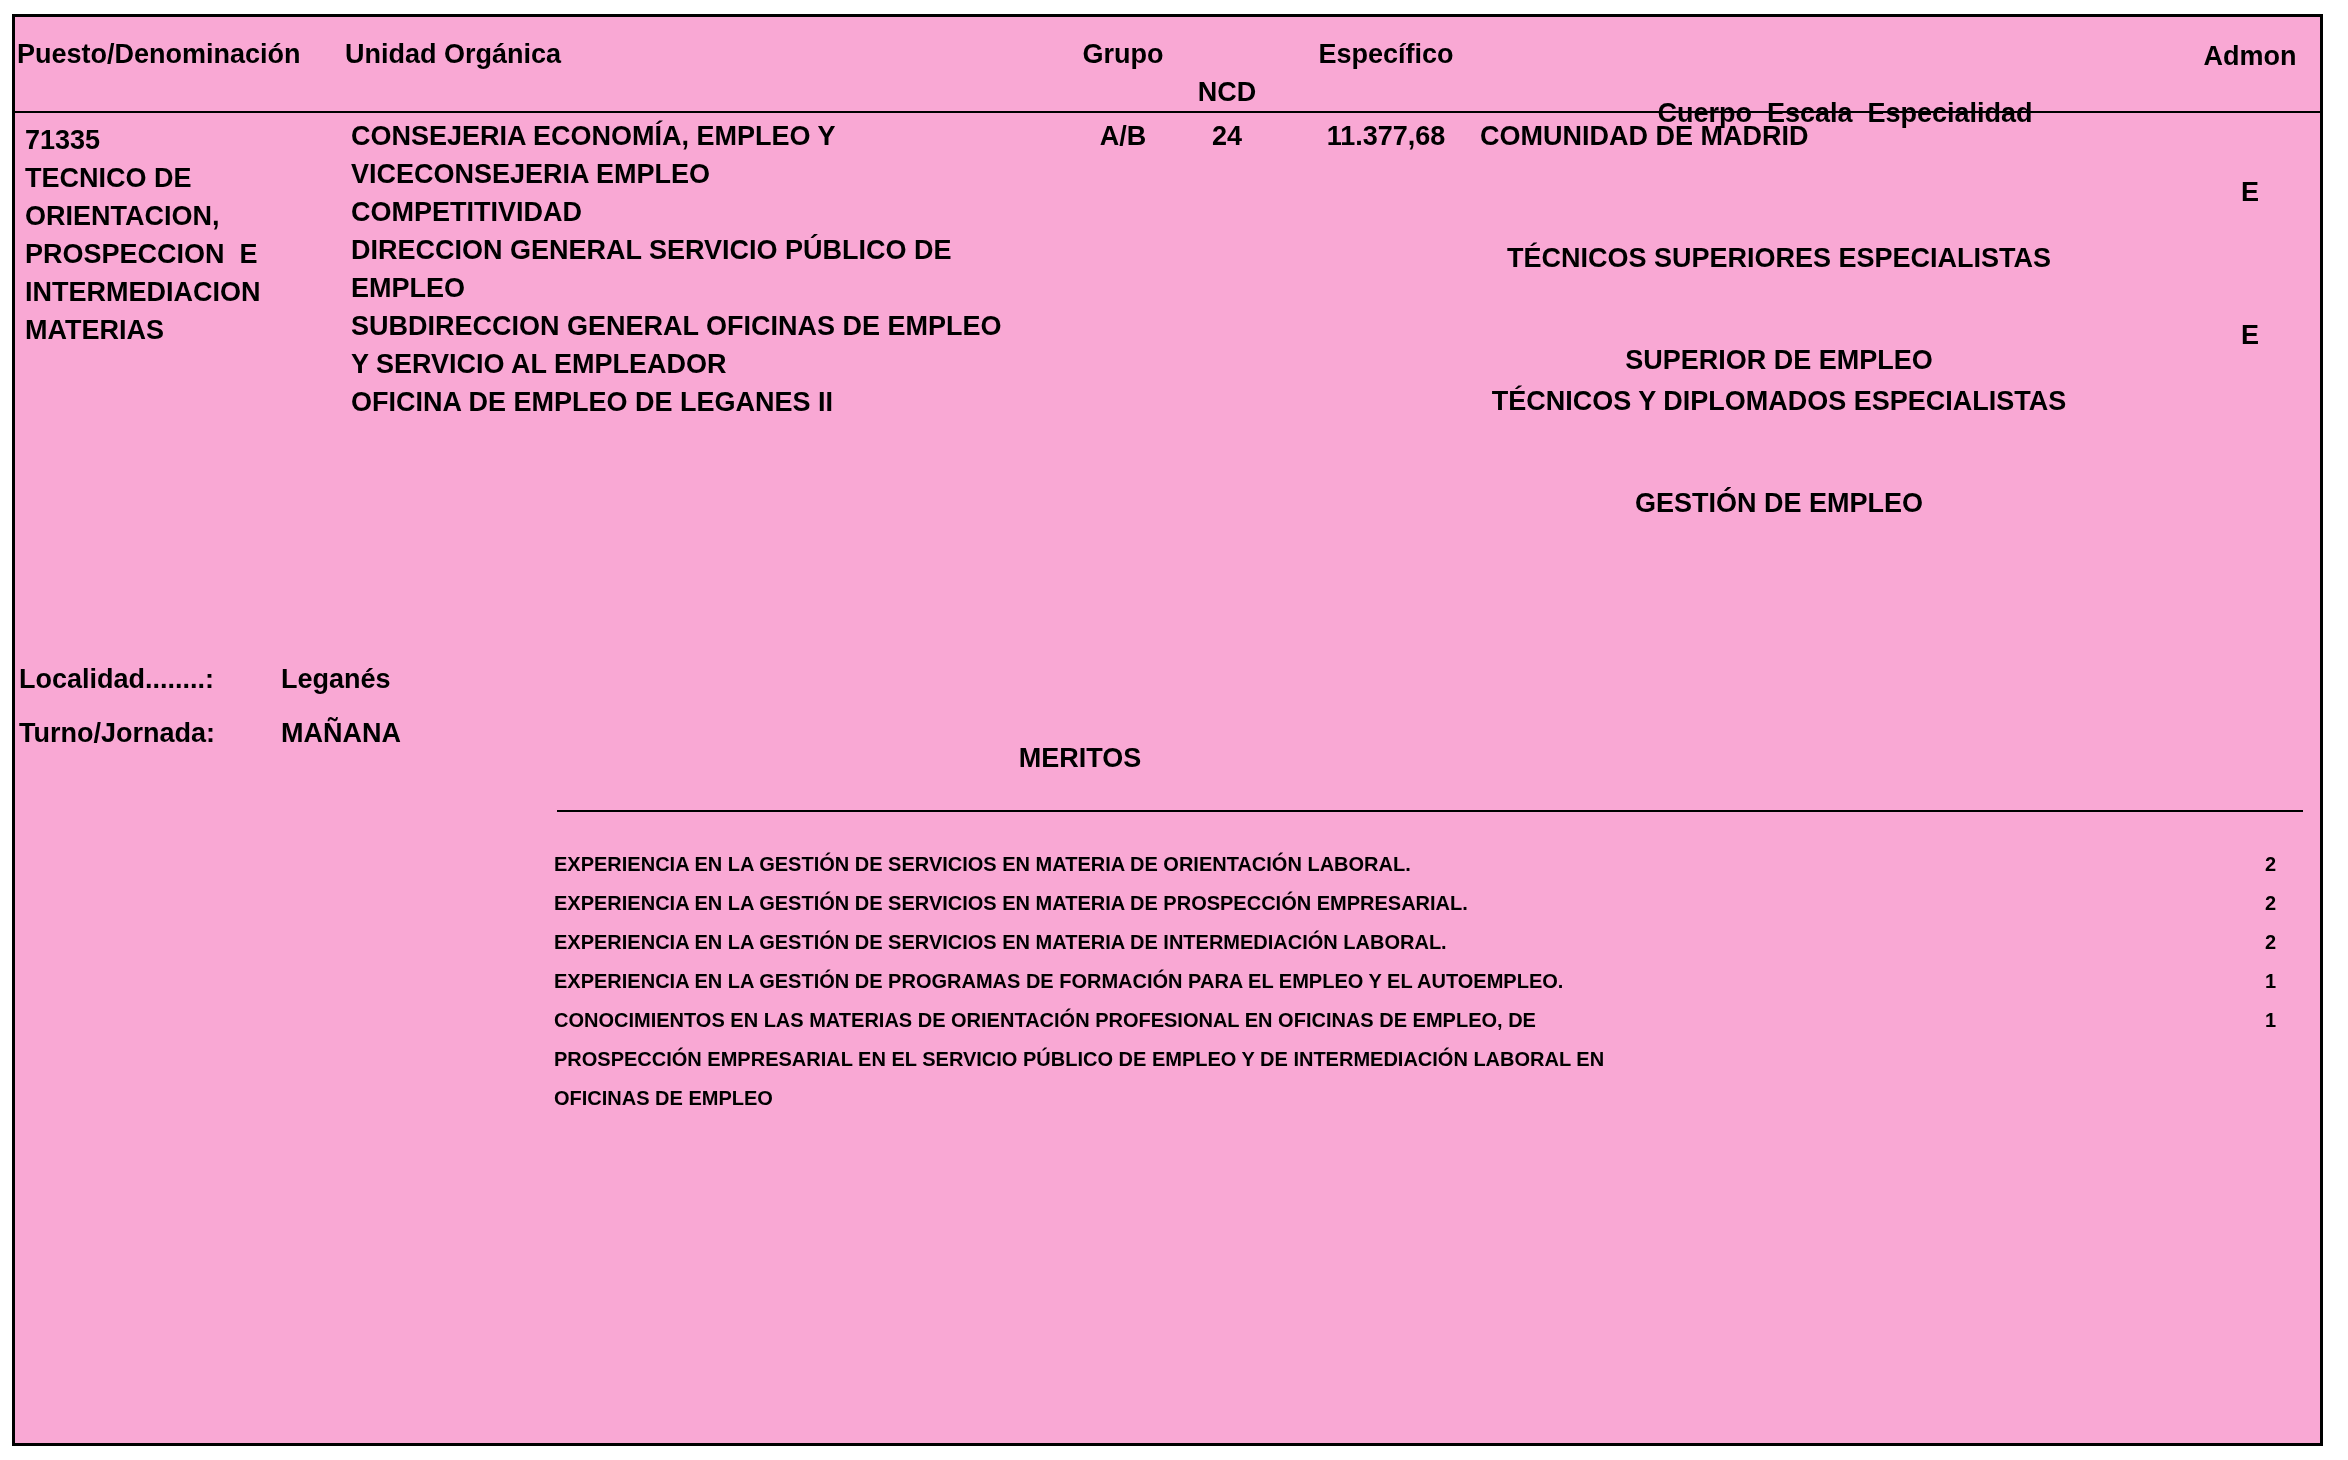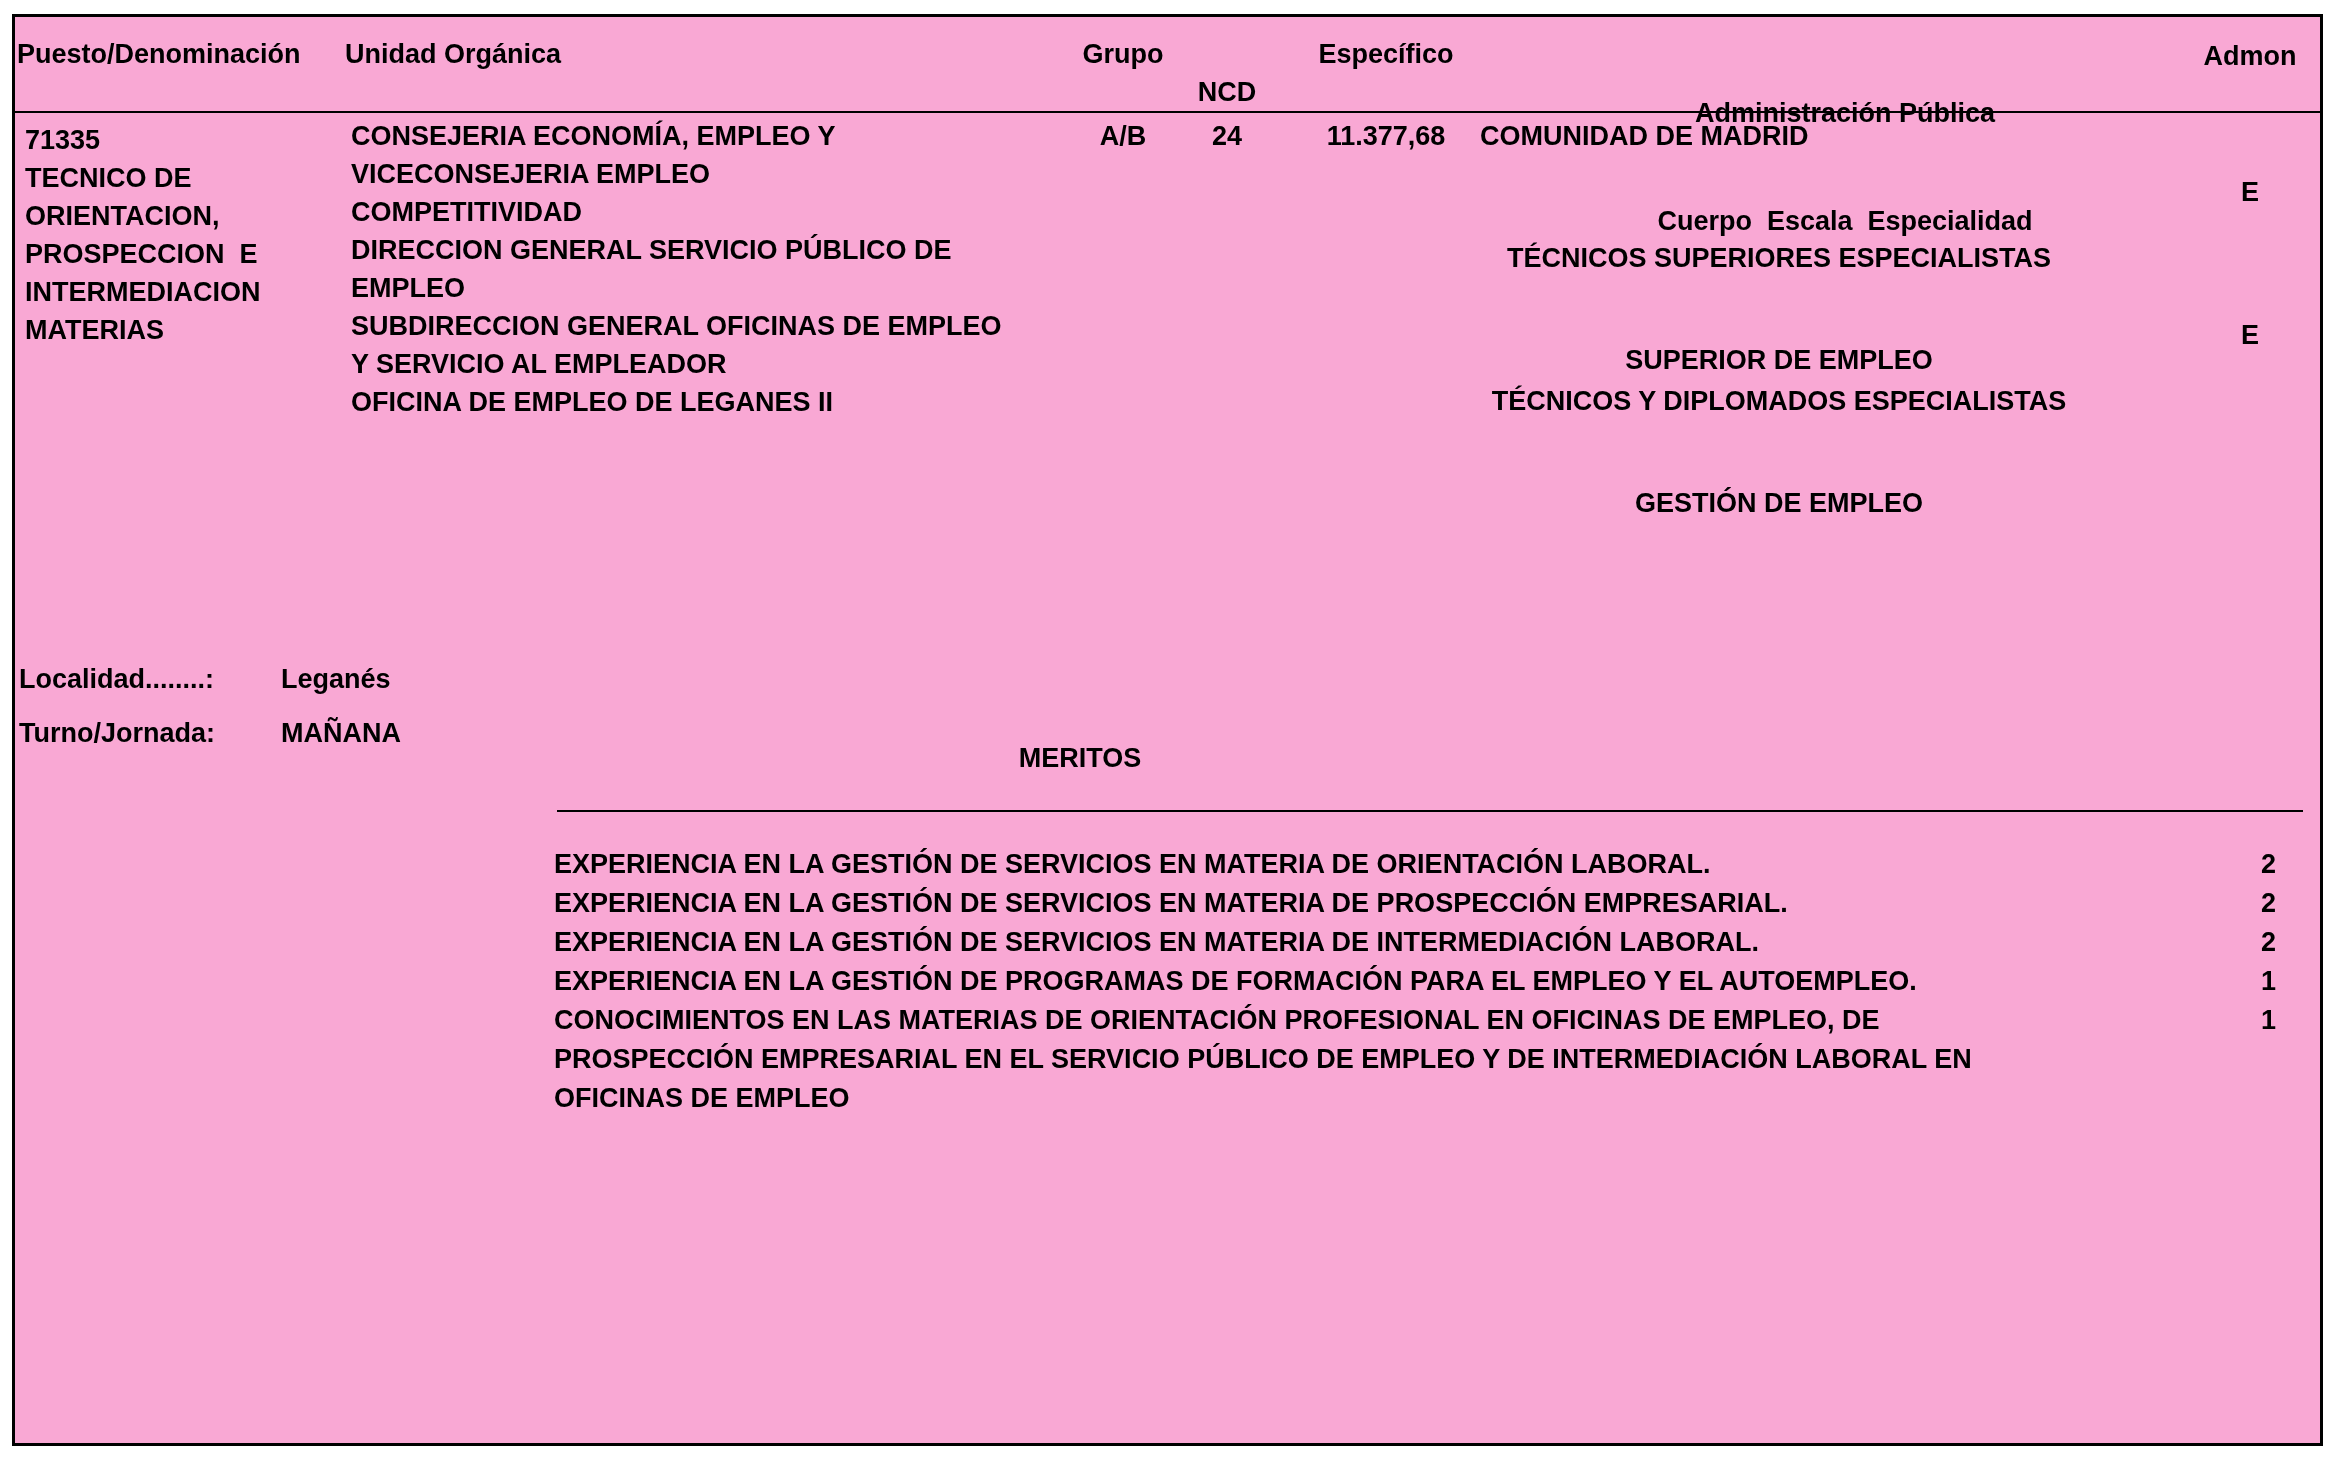--- a/index.html
+++ b/index.html
@@ -38,7 +38,6 @@
   <div class="abs ctr" style="left:1271px; top:18px; width:200px;">Específico</div>
 
   <div class="abs ctr" style="left:1520px; top:6px; width:620px; line-height:36px;">
-    <div>Administración Pública</div>
     <div>Cuerpo  Escala  Especialidad</div>
   </div>
 

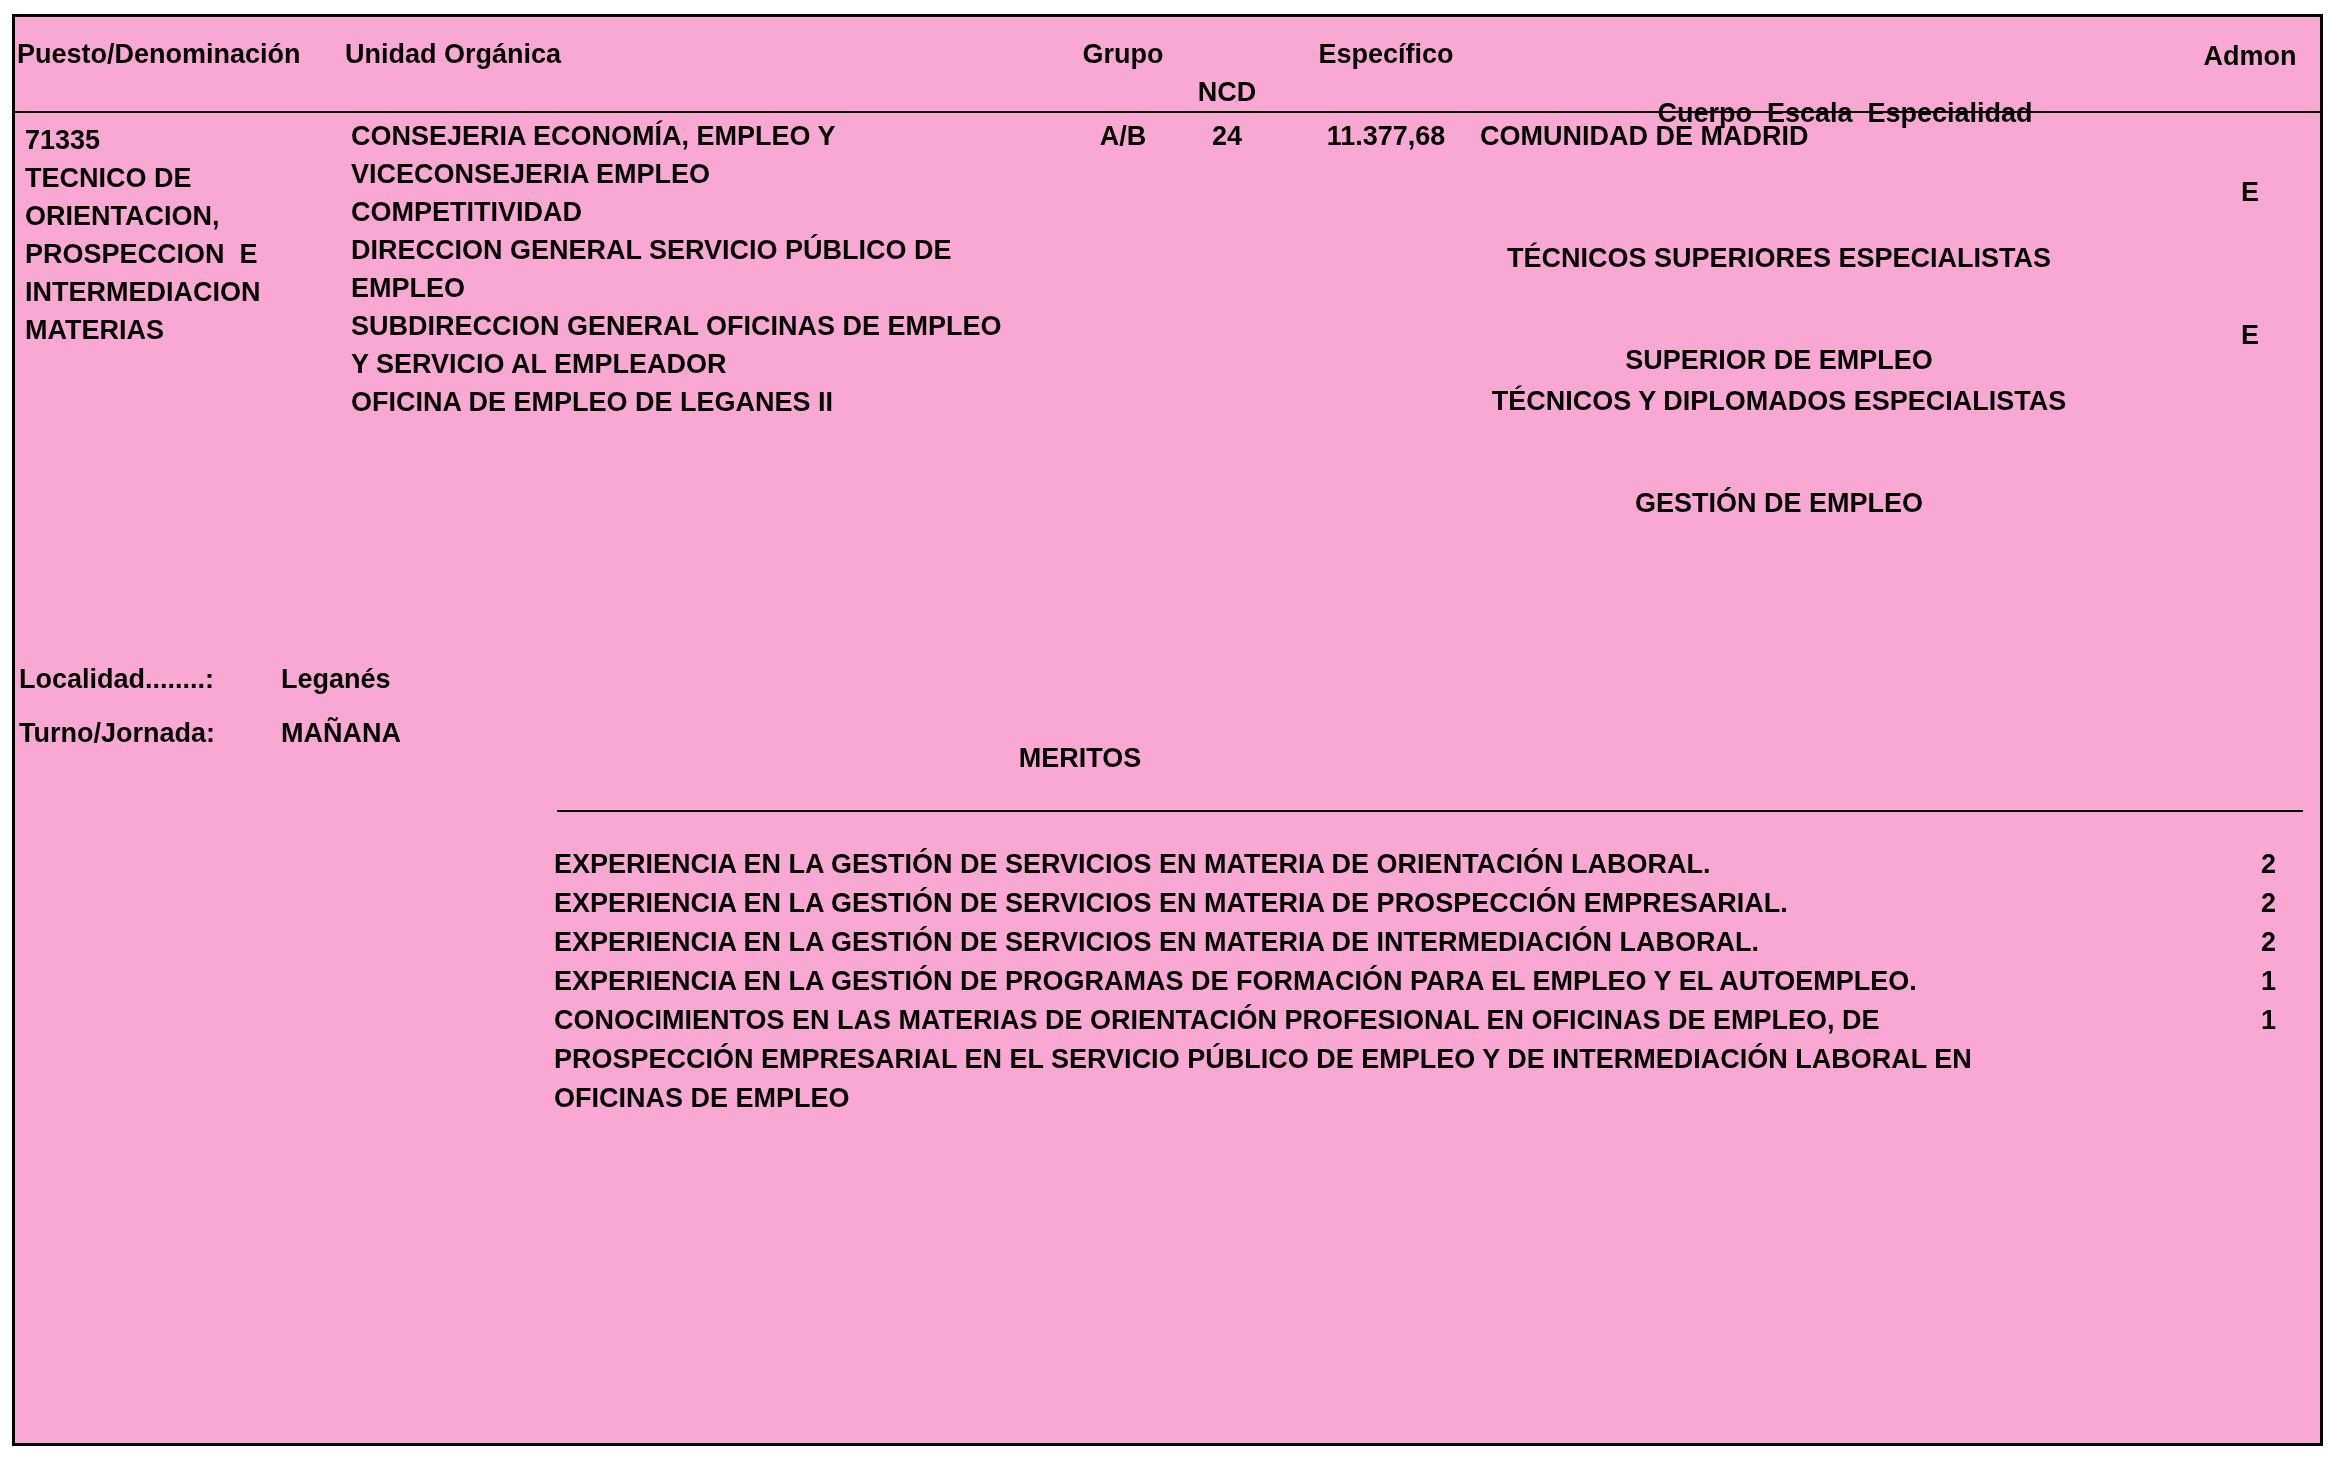--- a/index.html
+++ b/index.html
@@ -18,7 +18,7 @@
   .hline { position:absolute; height:2px; background:#000; }
   .cuerpo-block { line-height:34px; }
   .merits-list { position:absolute; left:539px; top:828px; width:1749px; }
-  .merit-row { position:relative; font-size:27px; line-height:39px; }
+  .merit-row { position:relative; font-size:20px; line-height:39px; }
   .merit-text { width:1620px; white-space:pre-wrap; }
   .merit-points { position:absolute; top:0; right:27px; width:70px; text-align:right; }
 </style>

